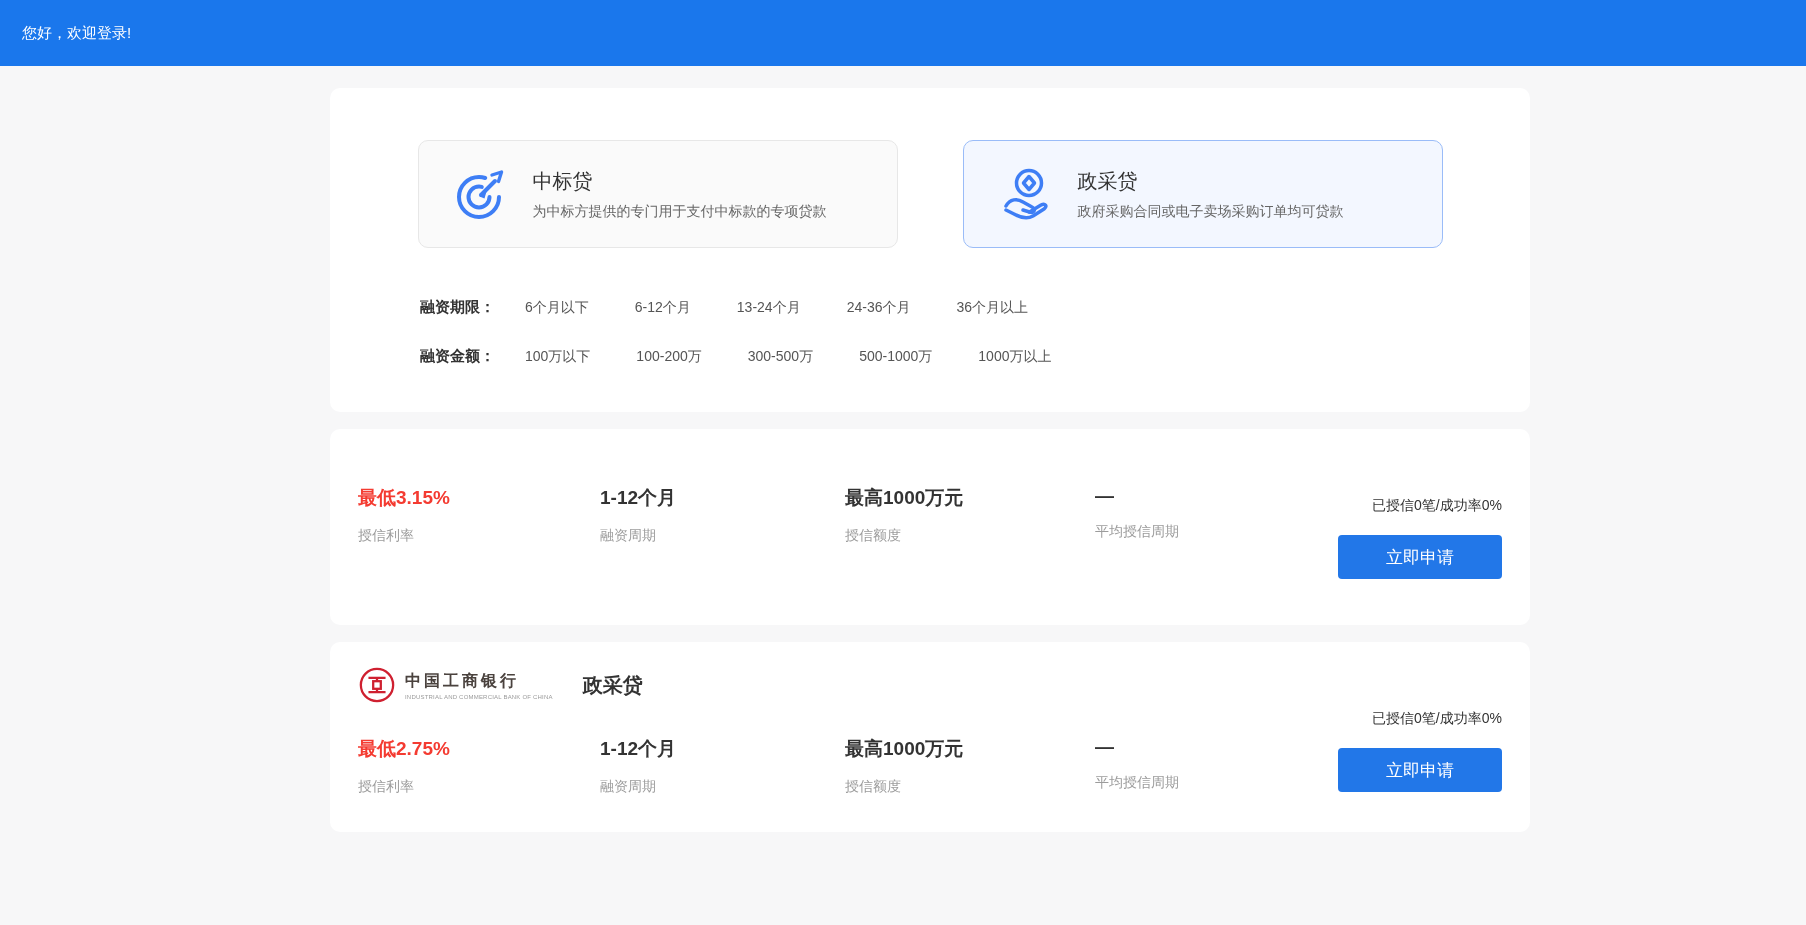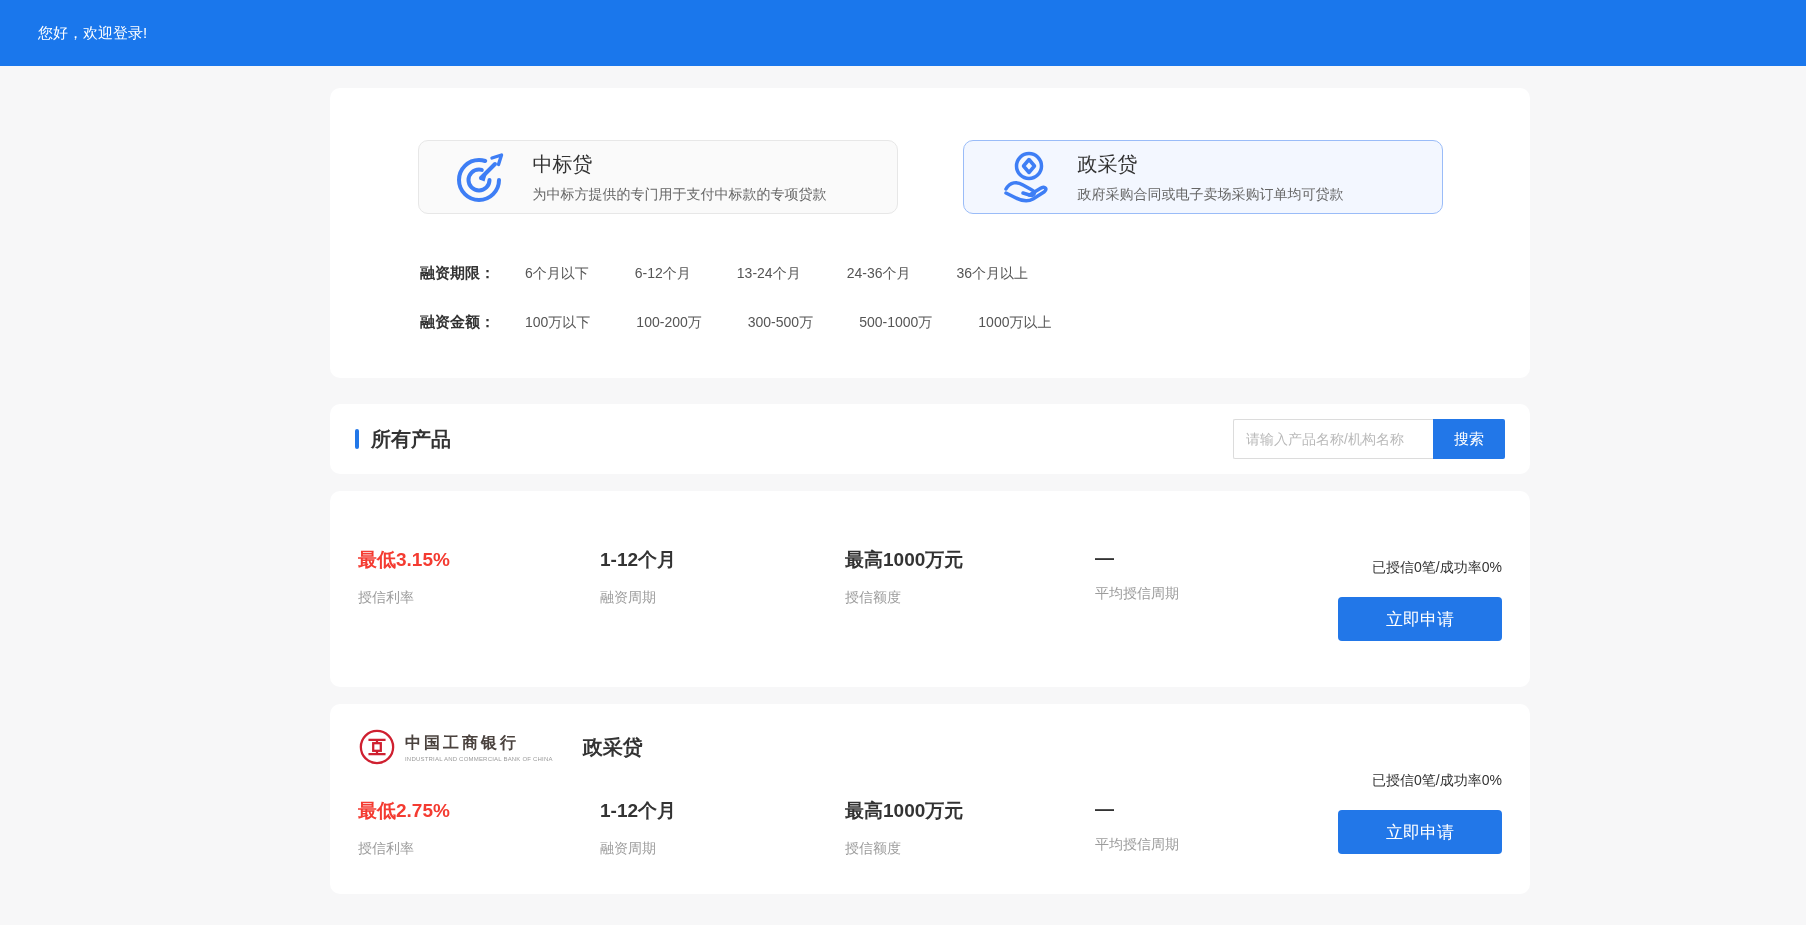--- a/index.html
+++ b/index.html
@@ -12,7 +12,7 @@
   .nav-menu { display:flex; margin-left:55px; height:66px; }
   .nav-item { font-size:16px; line-height:66px; margin-right:60px; position:relative; cursor:pointer; white-space:nowrap; }
   .nav-item.active::after { content:""; position:absolute; left:-8px; right:-8px; bottom:5px; height:3px; background:#fff; border-radius:2px; }
-  .nav-welcome { font-size:15px; line-height:66px; margin-left:28px; white-space:nowrap; cursor:pointer; }
+  .nav-welcome { font-size:15px; line-height:66px; margin-left:12px; white-space:nowrap; cursor:pointer; }
 
   
   .container { width:1200px; margin-left:330px; }

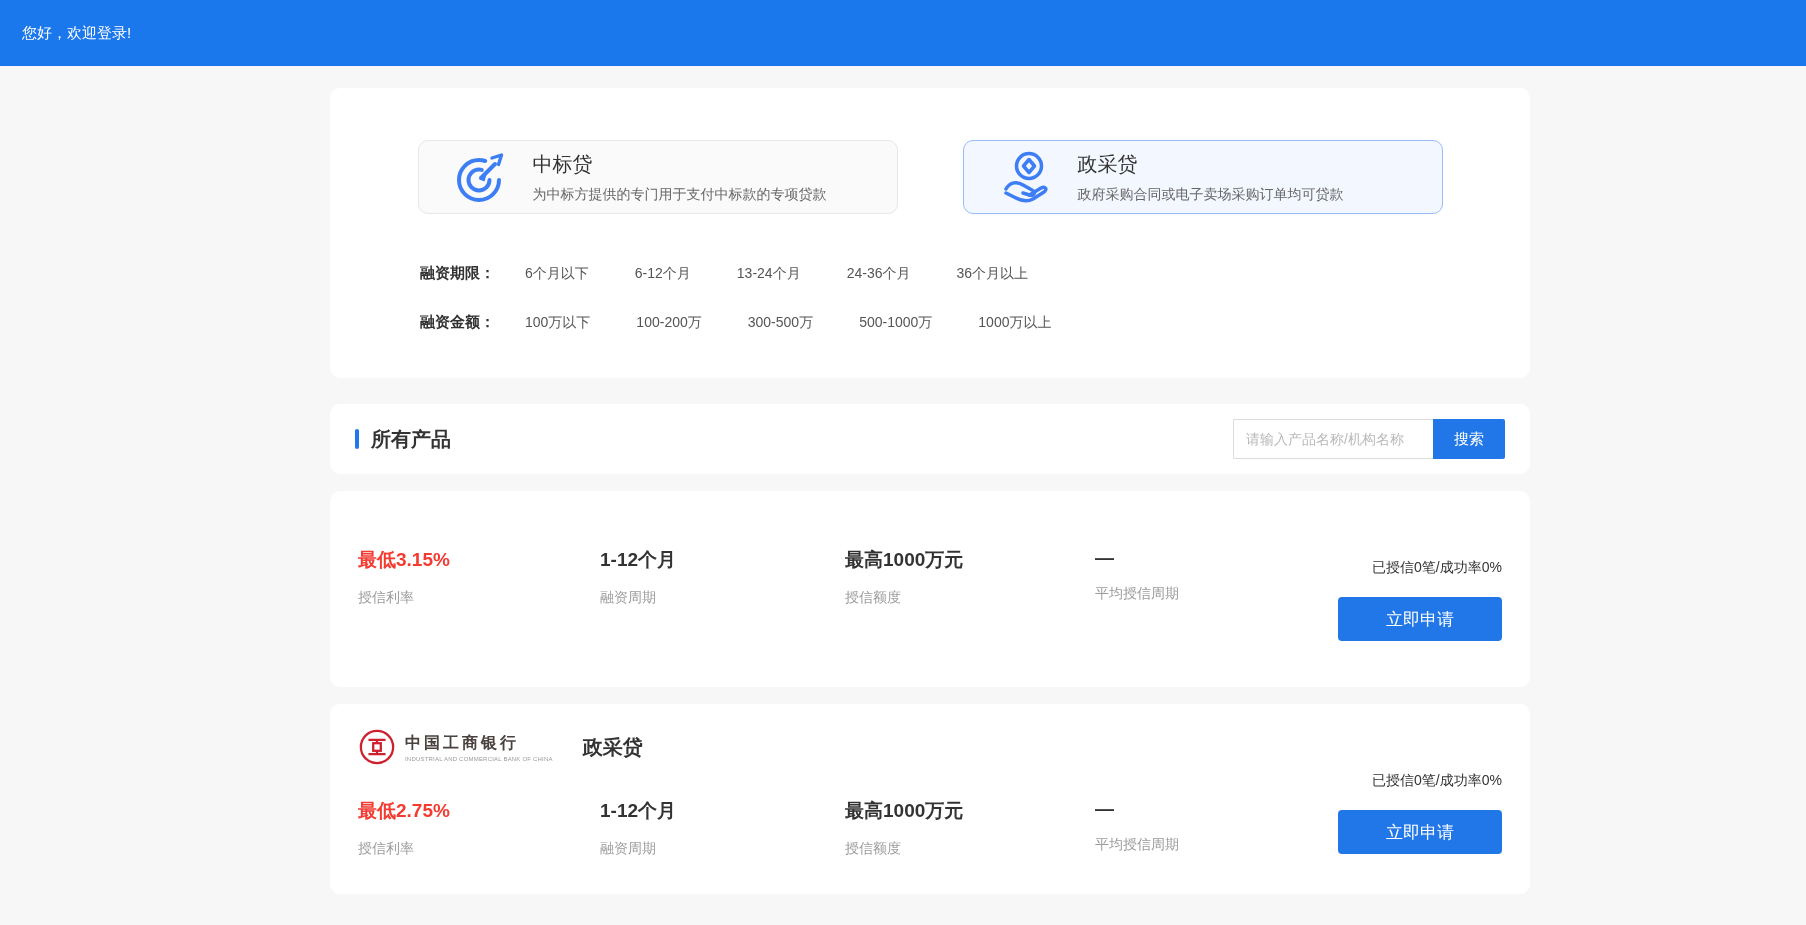--- a/index.html
+++ b/index.html
@@ -20,7 +20,7 @@
   
   .panel-top { background:#fff; border-radius:10px; margin-top:22px; padding:52px 0 46px; }
   .type-cards { display:flex; justify-content:center; gap:65px; }
-  .type-card { width:480px; height:74px; border-radius:10px; display:flex; align-items:center; padding-left:34px; cursor:pointer; }
+  .type-card { width:480px; height:108px; border-radius:10px; display:flex; align-items:center; padding-left:34px; cursor:pointer; }
   .type-card.default { background:#fafafa; border:1px solid #e7e7e7; }
   .type-card.selected { background:#f3f7ff; border:1px solid #9abcf8; }
   .type-icon { width:58px; height:58px; margin-right:22px; flex:none; }

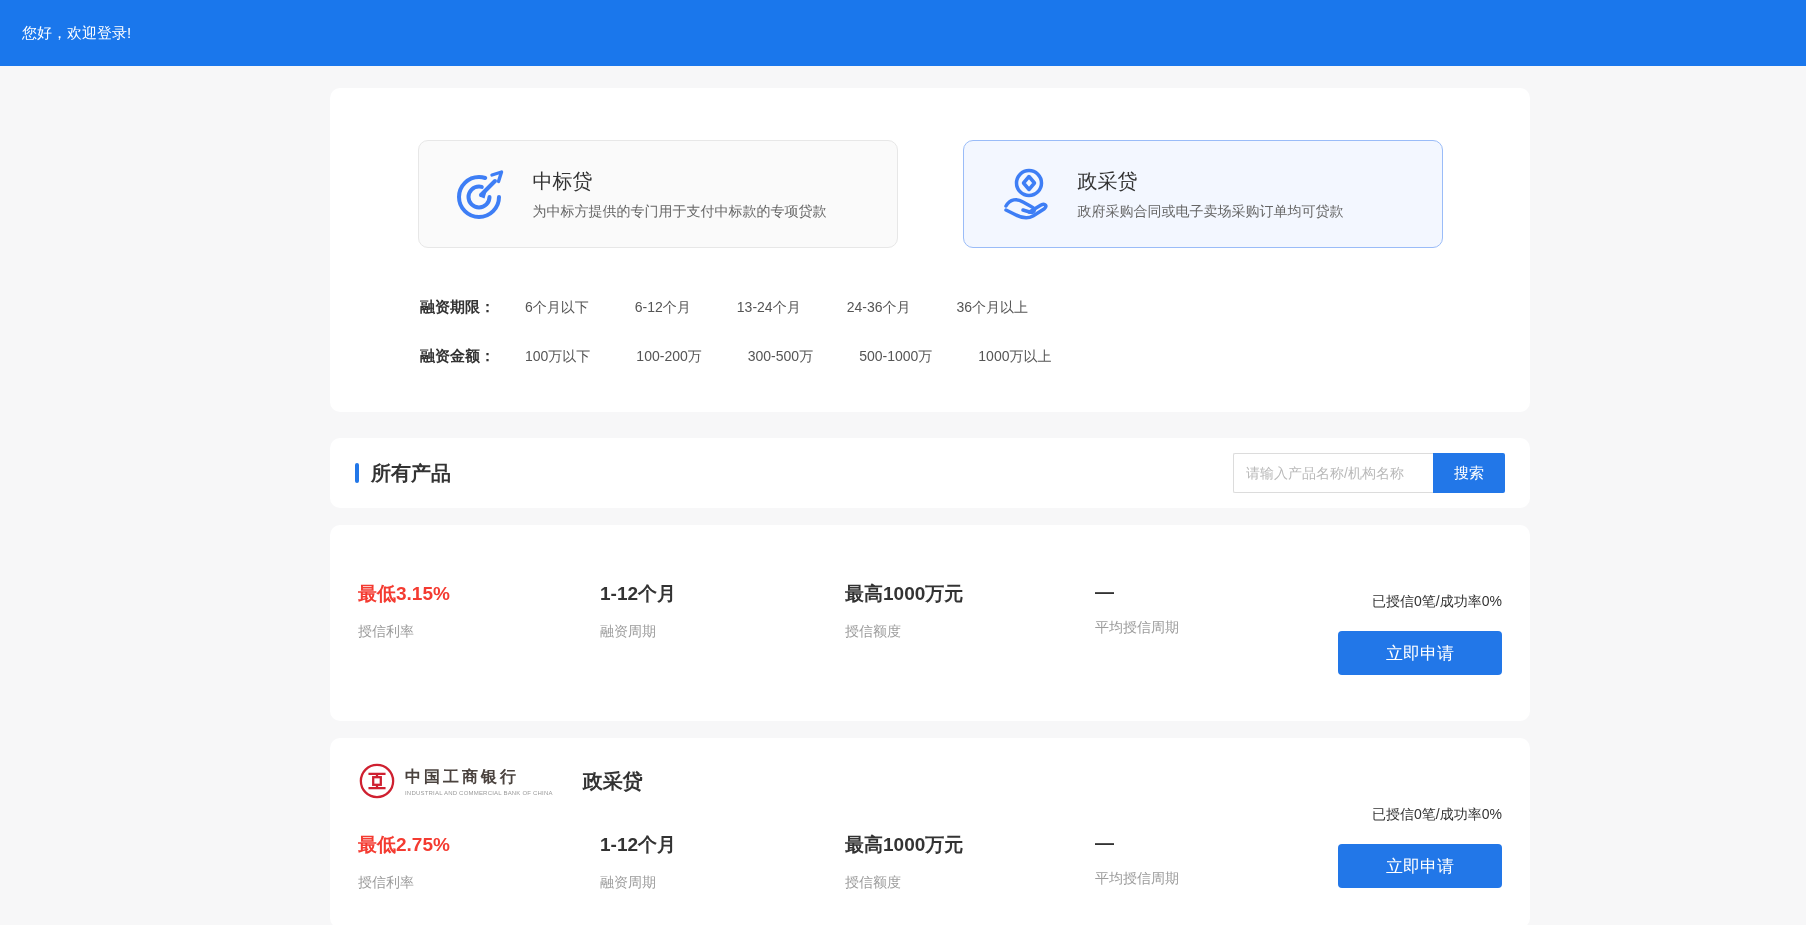--- a/index.html
+++ b/index.html
@@ -134,16 +134,6 @@
     </div>
   </div>
 
-  <div class="panel-products-header">
-    <div class="section-title-group">
-      <div class="title-bar"></div>
-      <div class="section-title">所有产品</div>
-    </div>
-    <div class="search-group">
-      <input class="search-input" type="text" placeholder="请输入产品名称/机构名称" style="">
-      <button class="search-btn">搜索</button>
-    </div>
-  </div>
 
   <div class="product-card h1">
 

